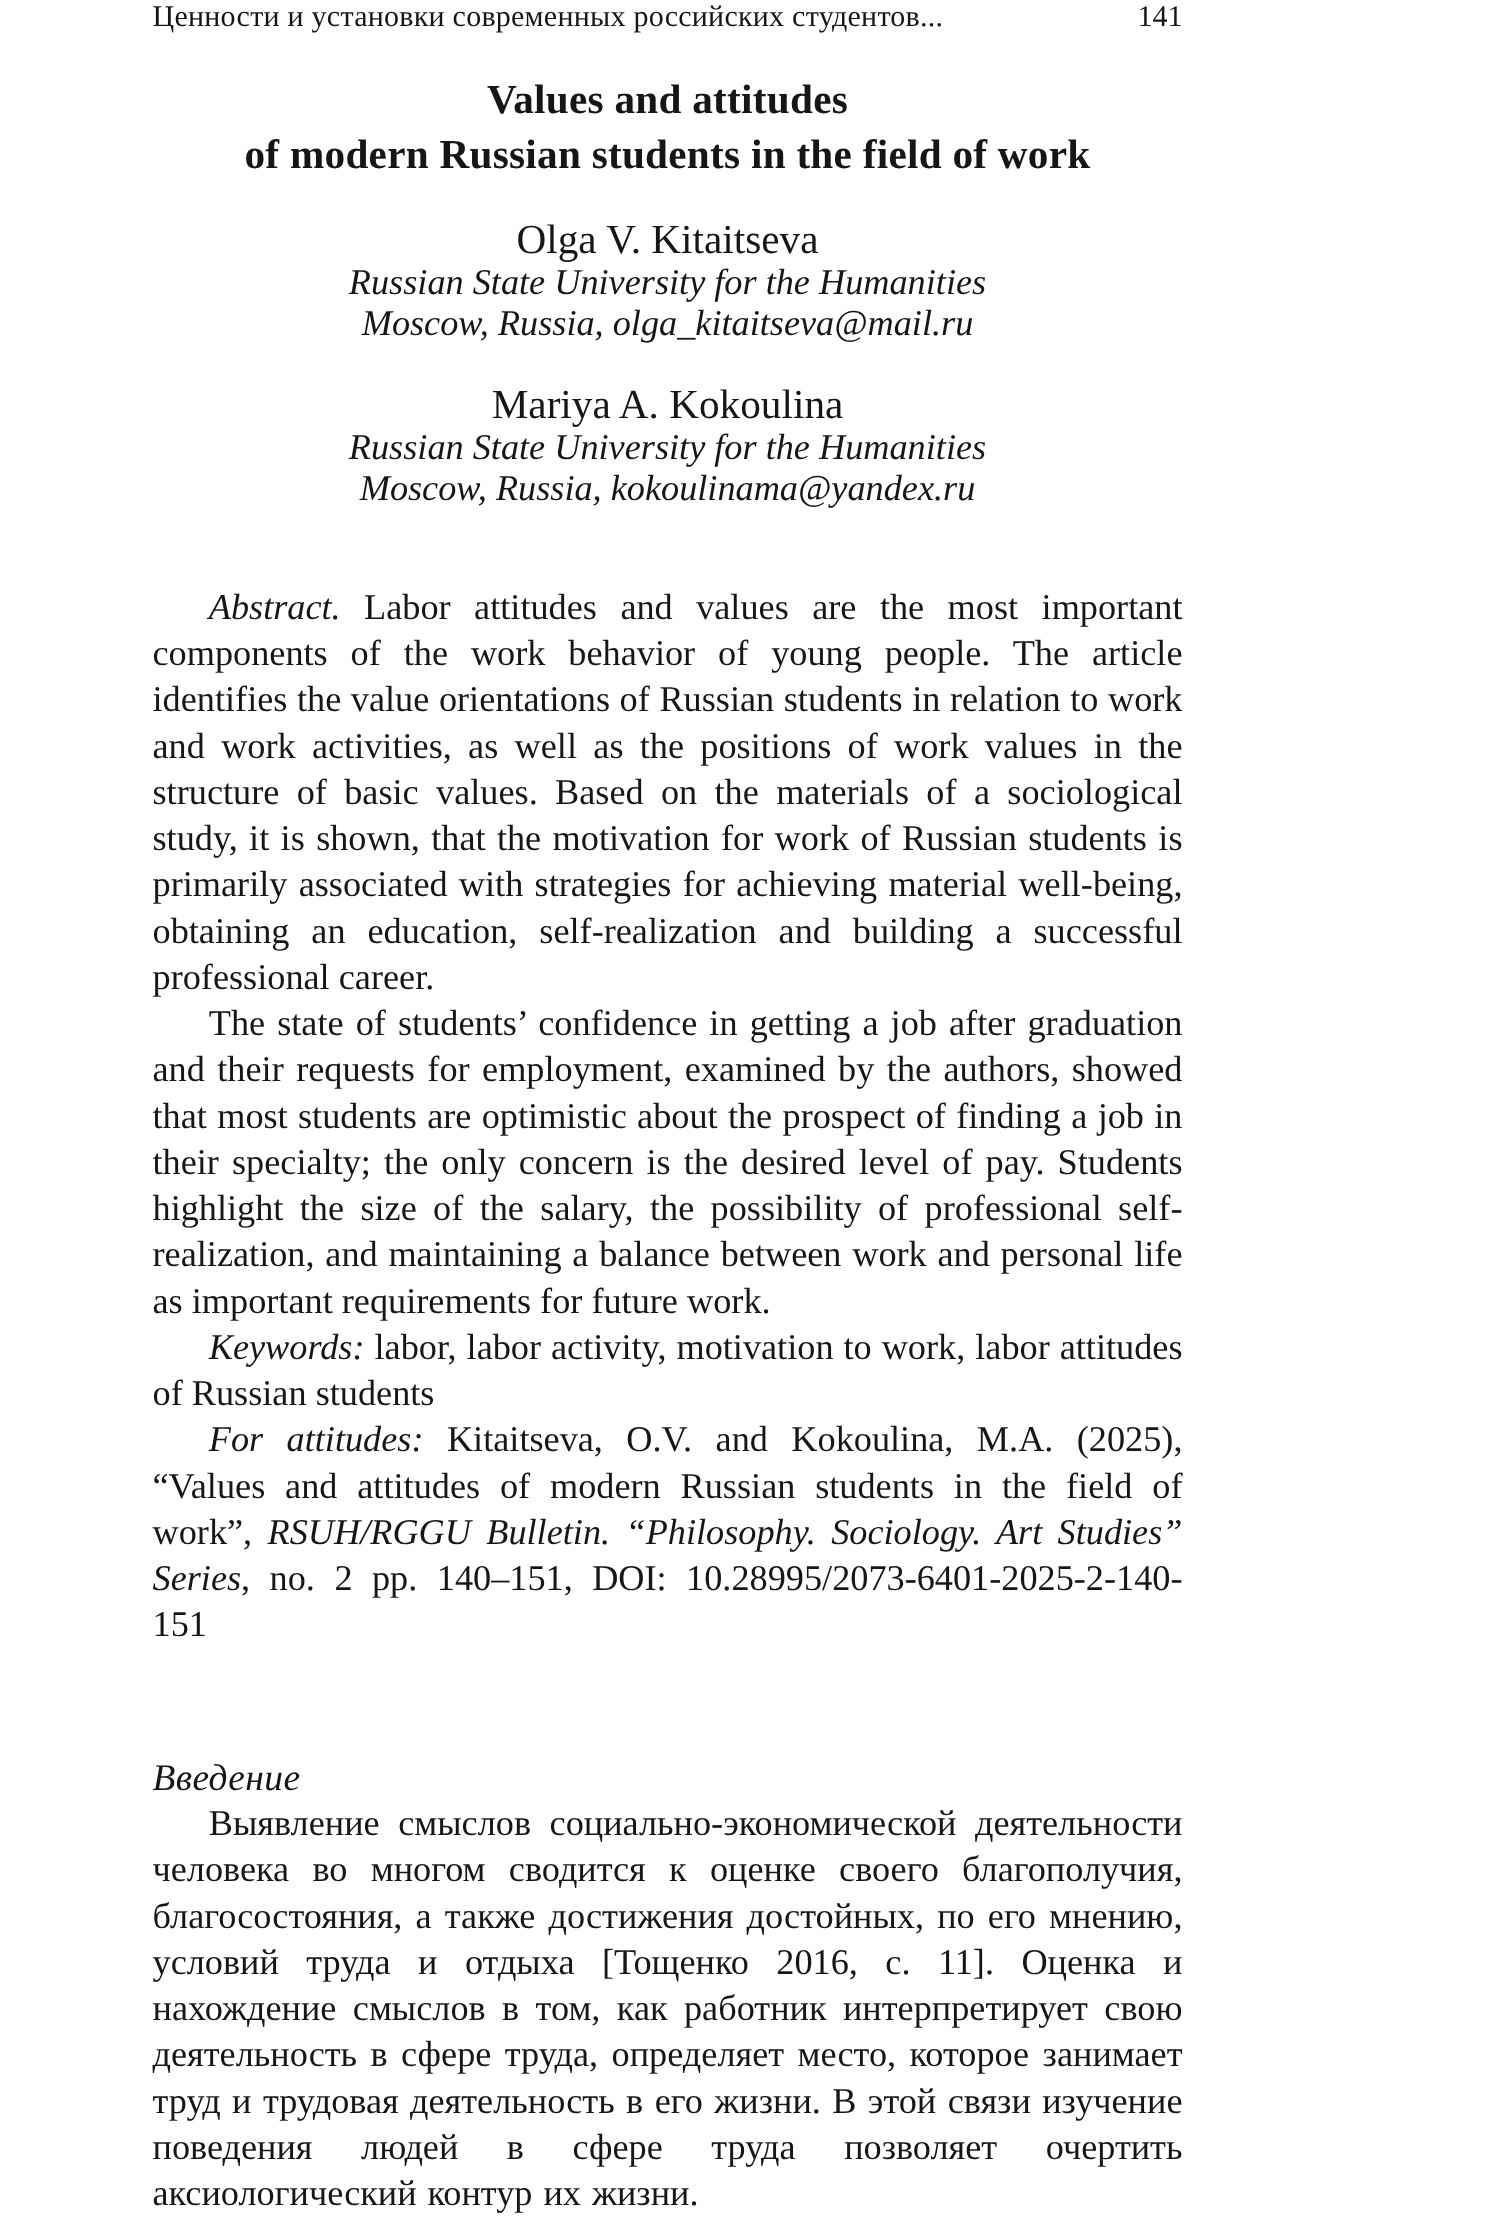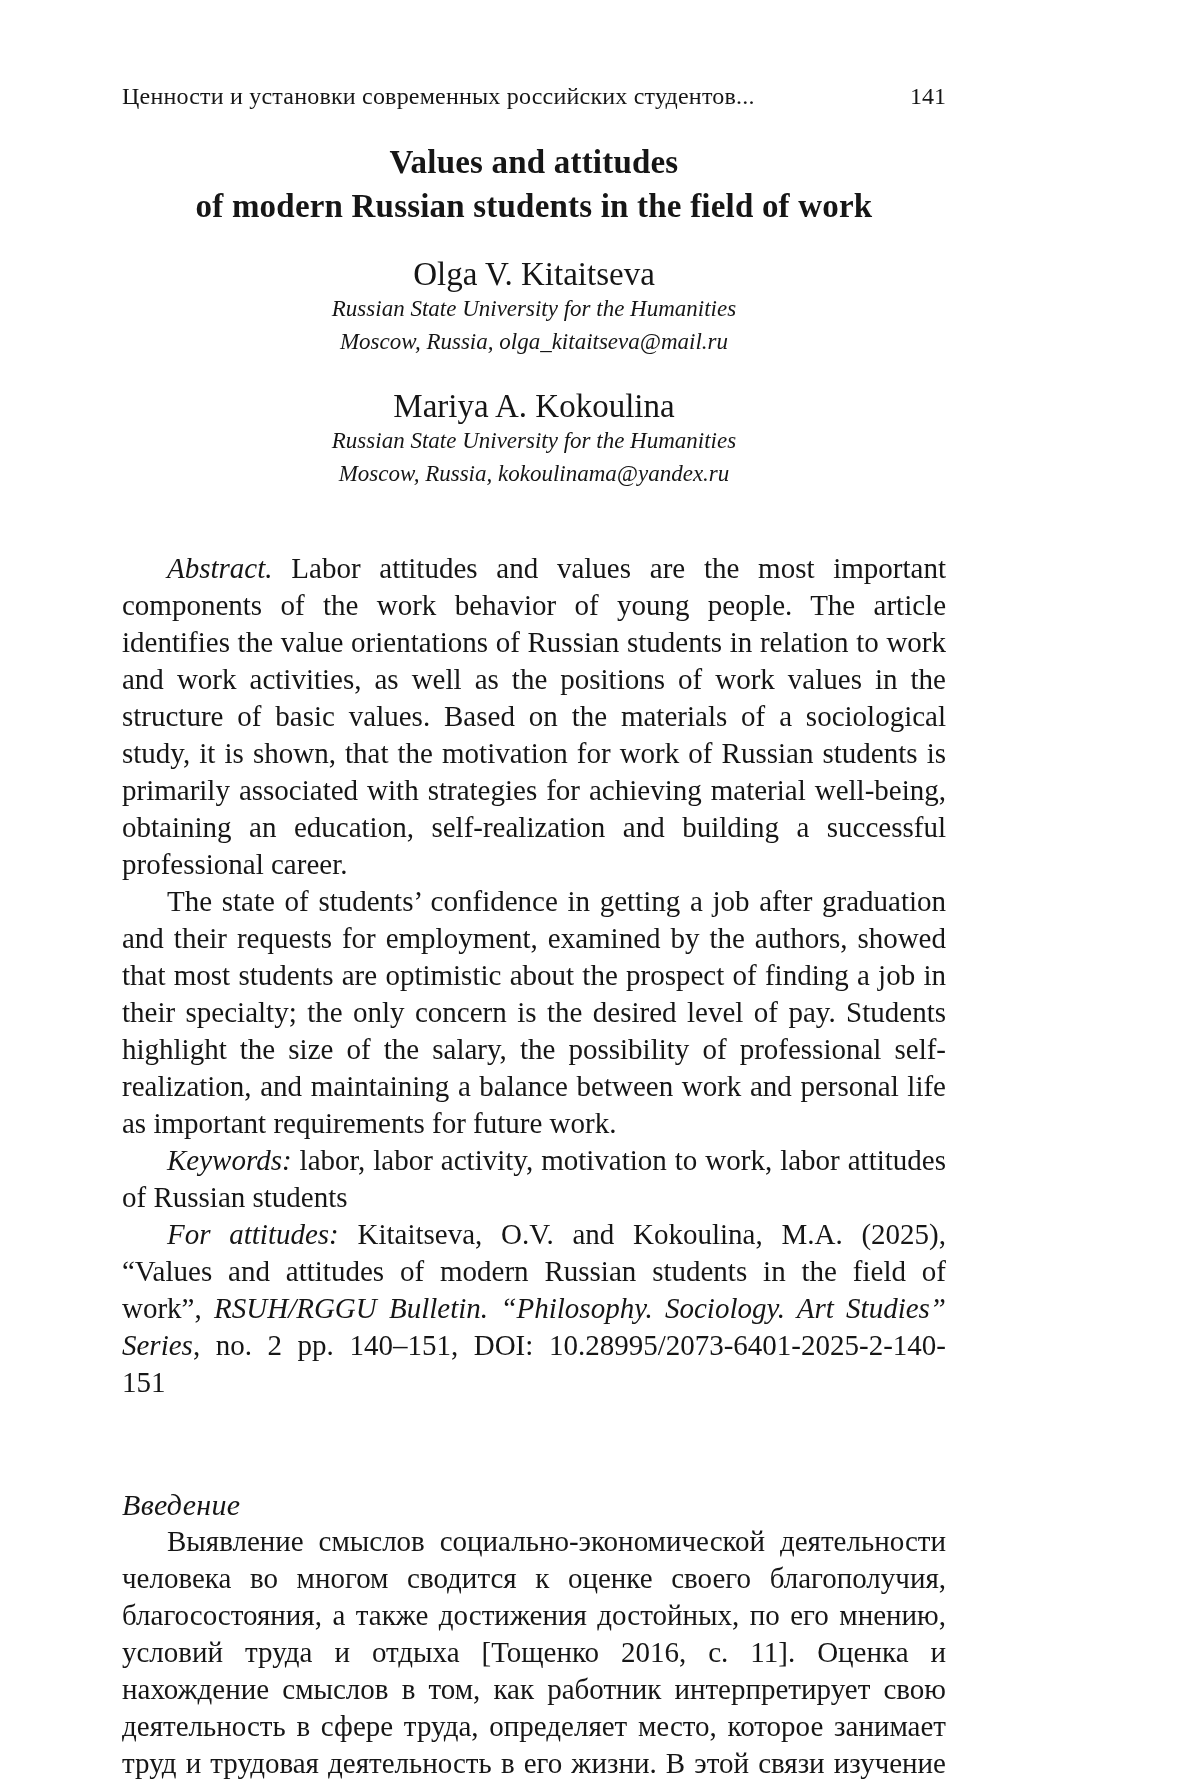--- a/index.html
+++ b/index.html
@@ -24,7 +24,6 @@
     width: 824px;
   }
   .running-head {
-    padding-top: 82px;
     display: flex;
     justify-content: space-between;
     align-items: flex-start;

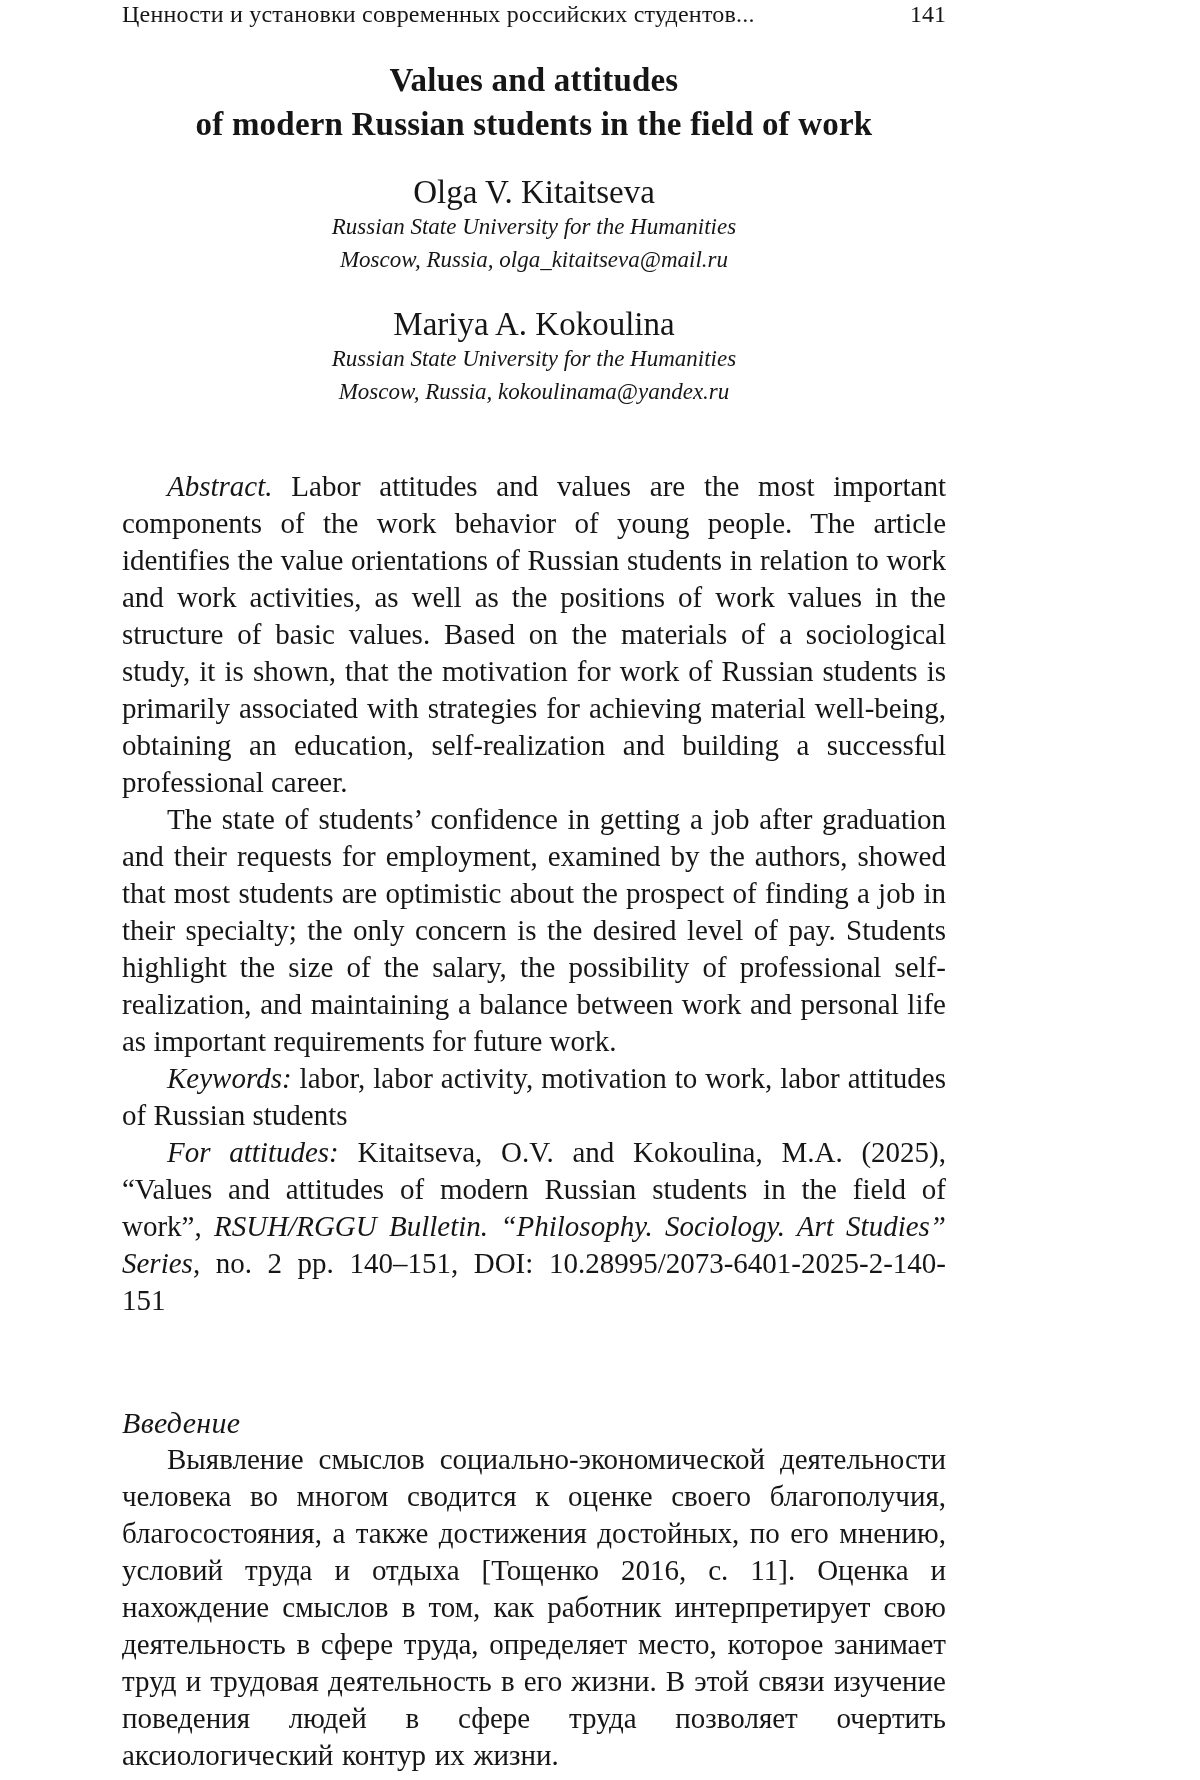--- a/index.html
+++ b/index.html
@@ -44,7 +44,7 @@
   .author-name { font-size: 33px; line-height: 36px; }
   .author-affiliation, .author-contact {
     font-style: italic;
-    font-size: 23px;
+    font-size: 29px;
     line-height: 33px;
   }
   .abstract { margin-top: 60px; }

